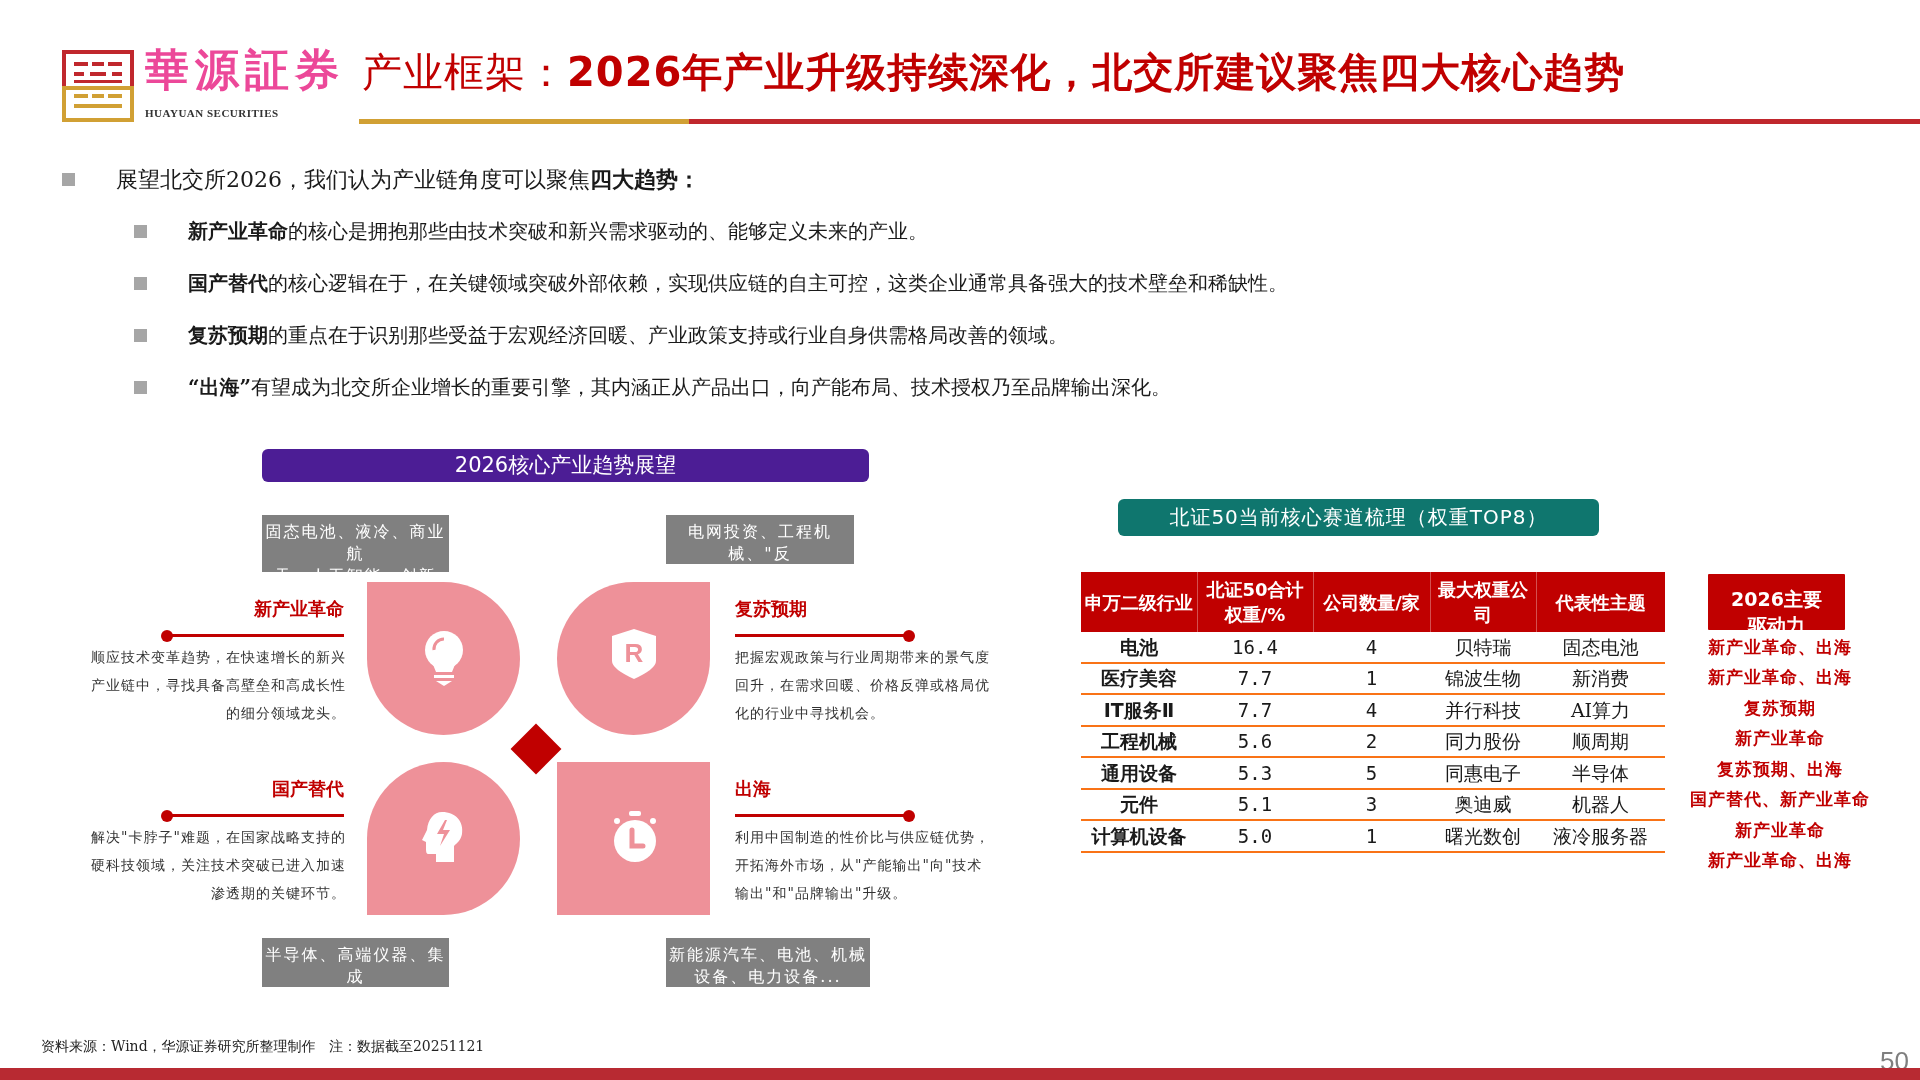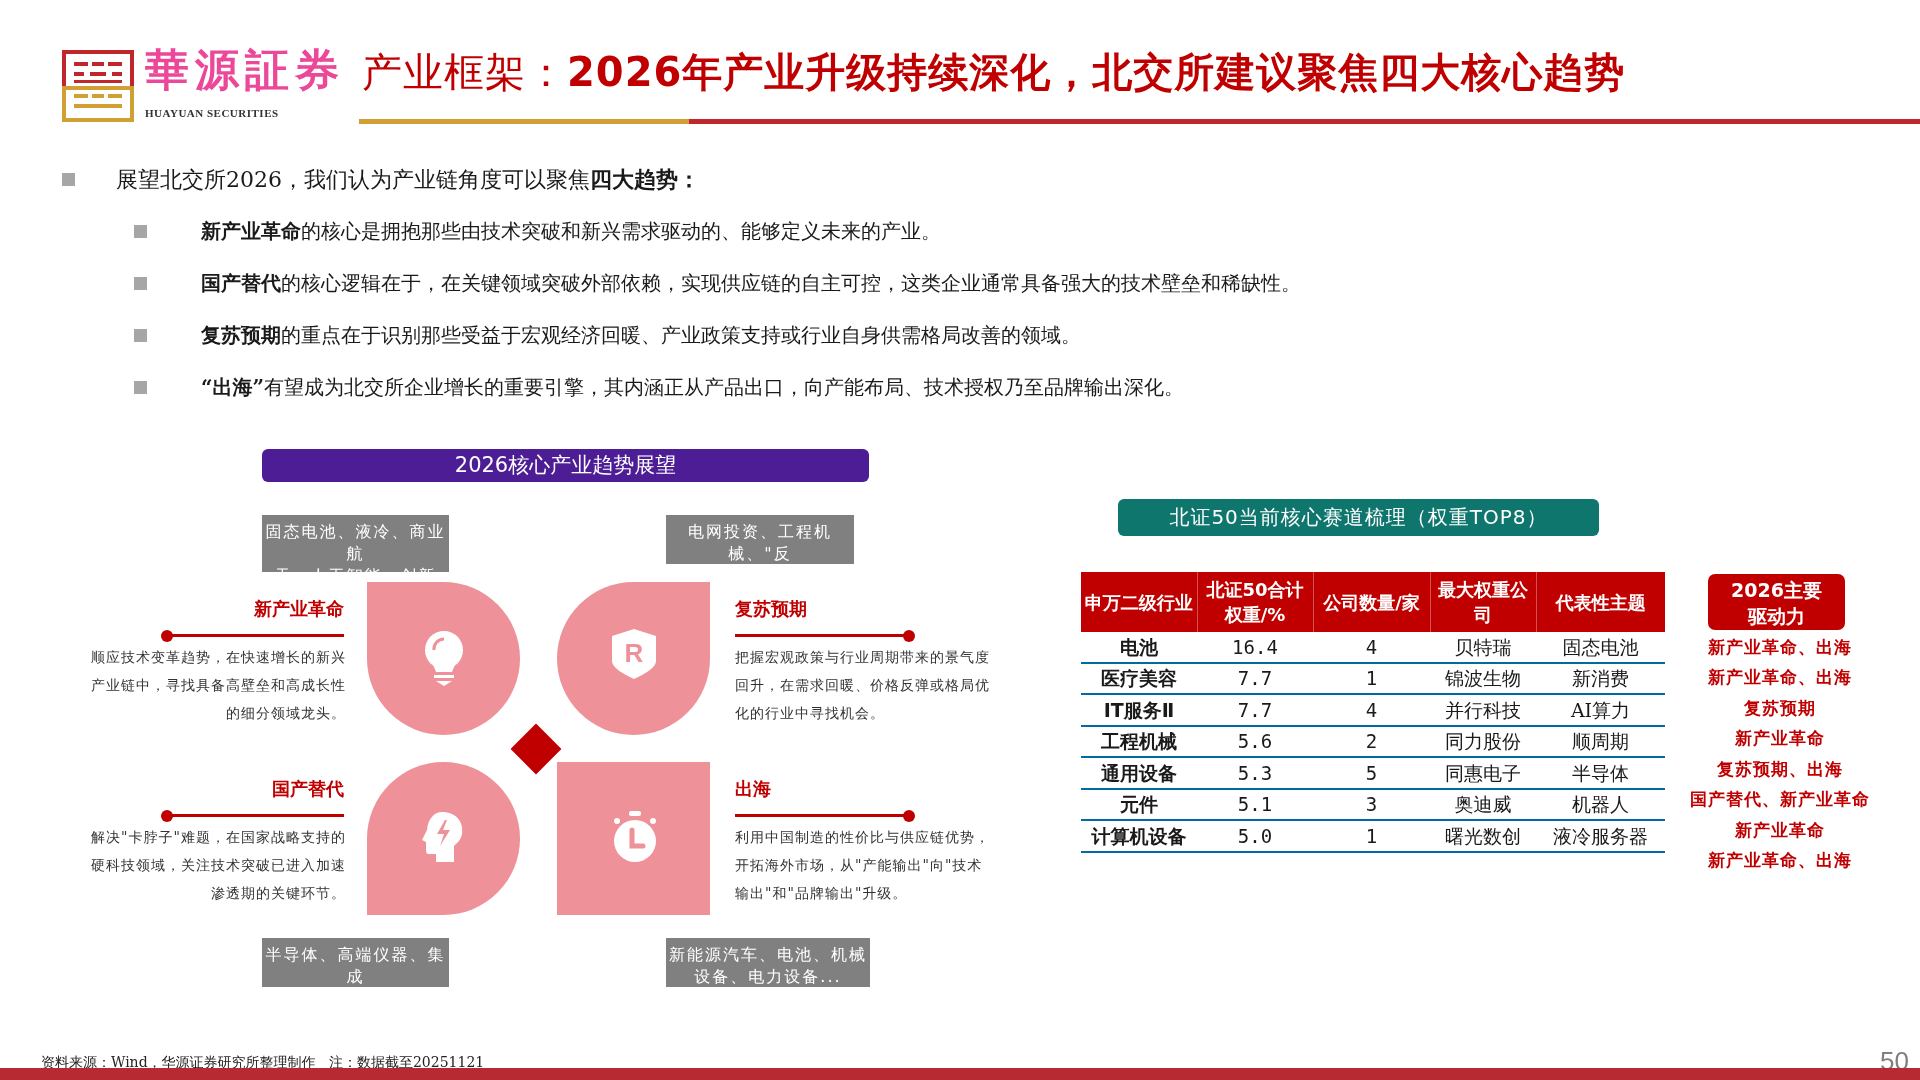--- a/index.html
+++ b/index.html
@@ -22,7 +22,7 @@
   .bullet-main .txt { position:absolute; left:54px; top:0; }
   .sub { left:134px; font-size:20px; line-height:30px; white-space:nowrap; }
   .sub .sq { position:absolute; left:0; top:9px; }
-  .sub .txt { position:absolute; left:67px; top:0; }
+  .sub .txt { position:absolute; left:54px; top:0; }
   b.em { font-weight:bold; }
 
   

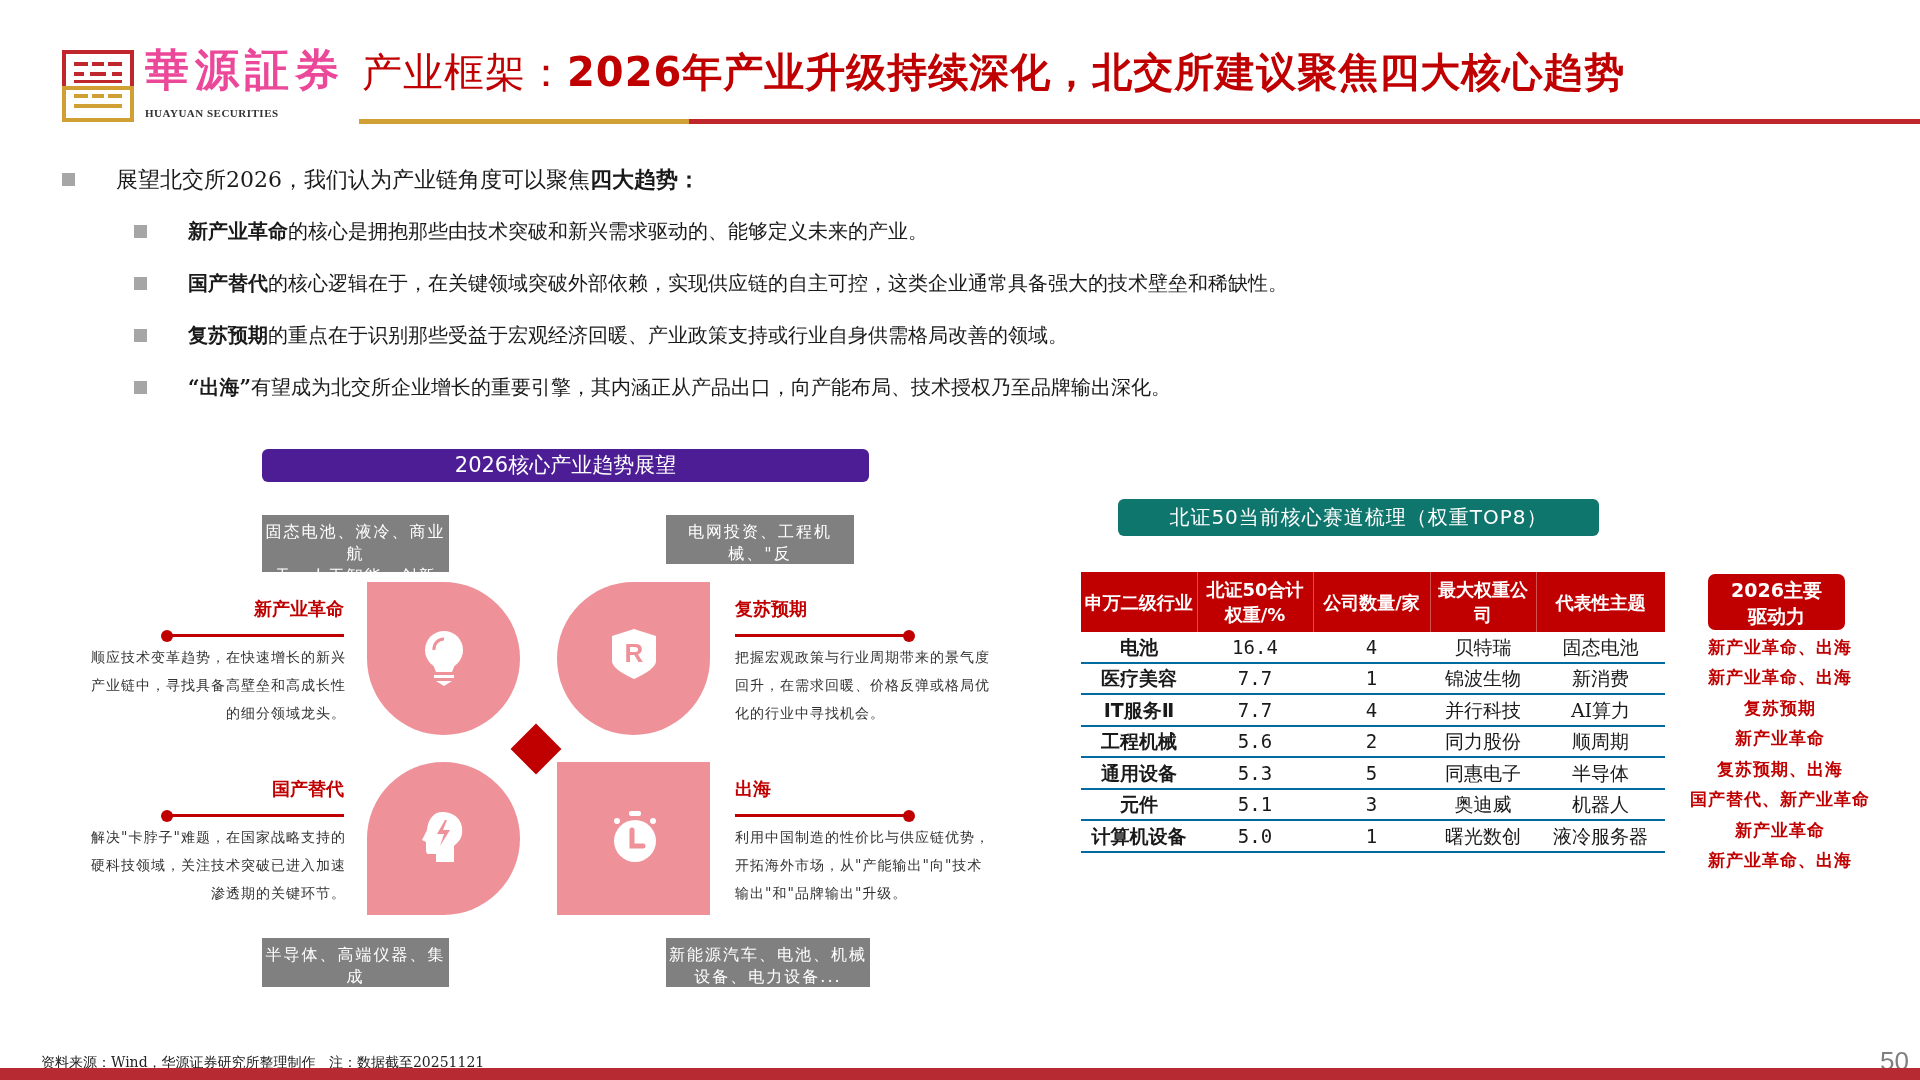--- a/index.html
+++ b/index.html
@@ -44,7 +44,7 @@
   table.t td { height:29.5px; padding:0; border-bottom:2px solid #0369a1; text-align:center; line-height:28px; }
   table.t td.ind { font-weight:bold; font-family:"DejaVu Sans", sans-serif; }
   table.t td.num { font-family:"DejaVu Sans Mono", monospace; }
-  .drv-head { left:1708px; top:574px; width:137px; height:56px; background:#c00000; border-radius:7px; color:#fff; font-size:19px; line-height:26px; text-align:center; font-weight:bold; padding-top:3px; box-sizing:border-box; font-family:"DejaVu Sans", sans-serif; }
+  .drv-head { left:1708px; top:574px; width:137px; height:56px; background:#c00000; border-radius:1px; color:#fff; font-size:19px; line-height:26px; text-align:center; font-weight:bold; padding-top:12px; box-sizing:border-box; font-family:"DejaVu Sans", sans-serif; }
   .drv { left:1670px; width:220px; text-align:center; color:#c00000; font-weight:bold; font-size:17px; line-height:30px; letter-spacing:1px; font-family:"DejaVu Sans", sans-serif; }
 
   

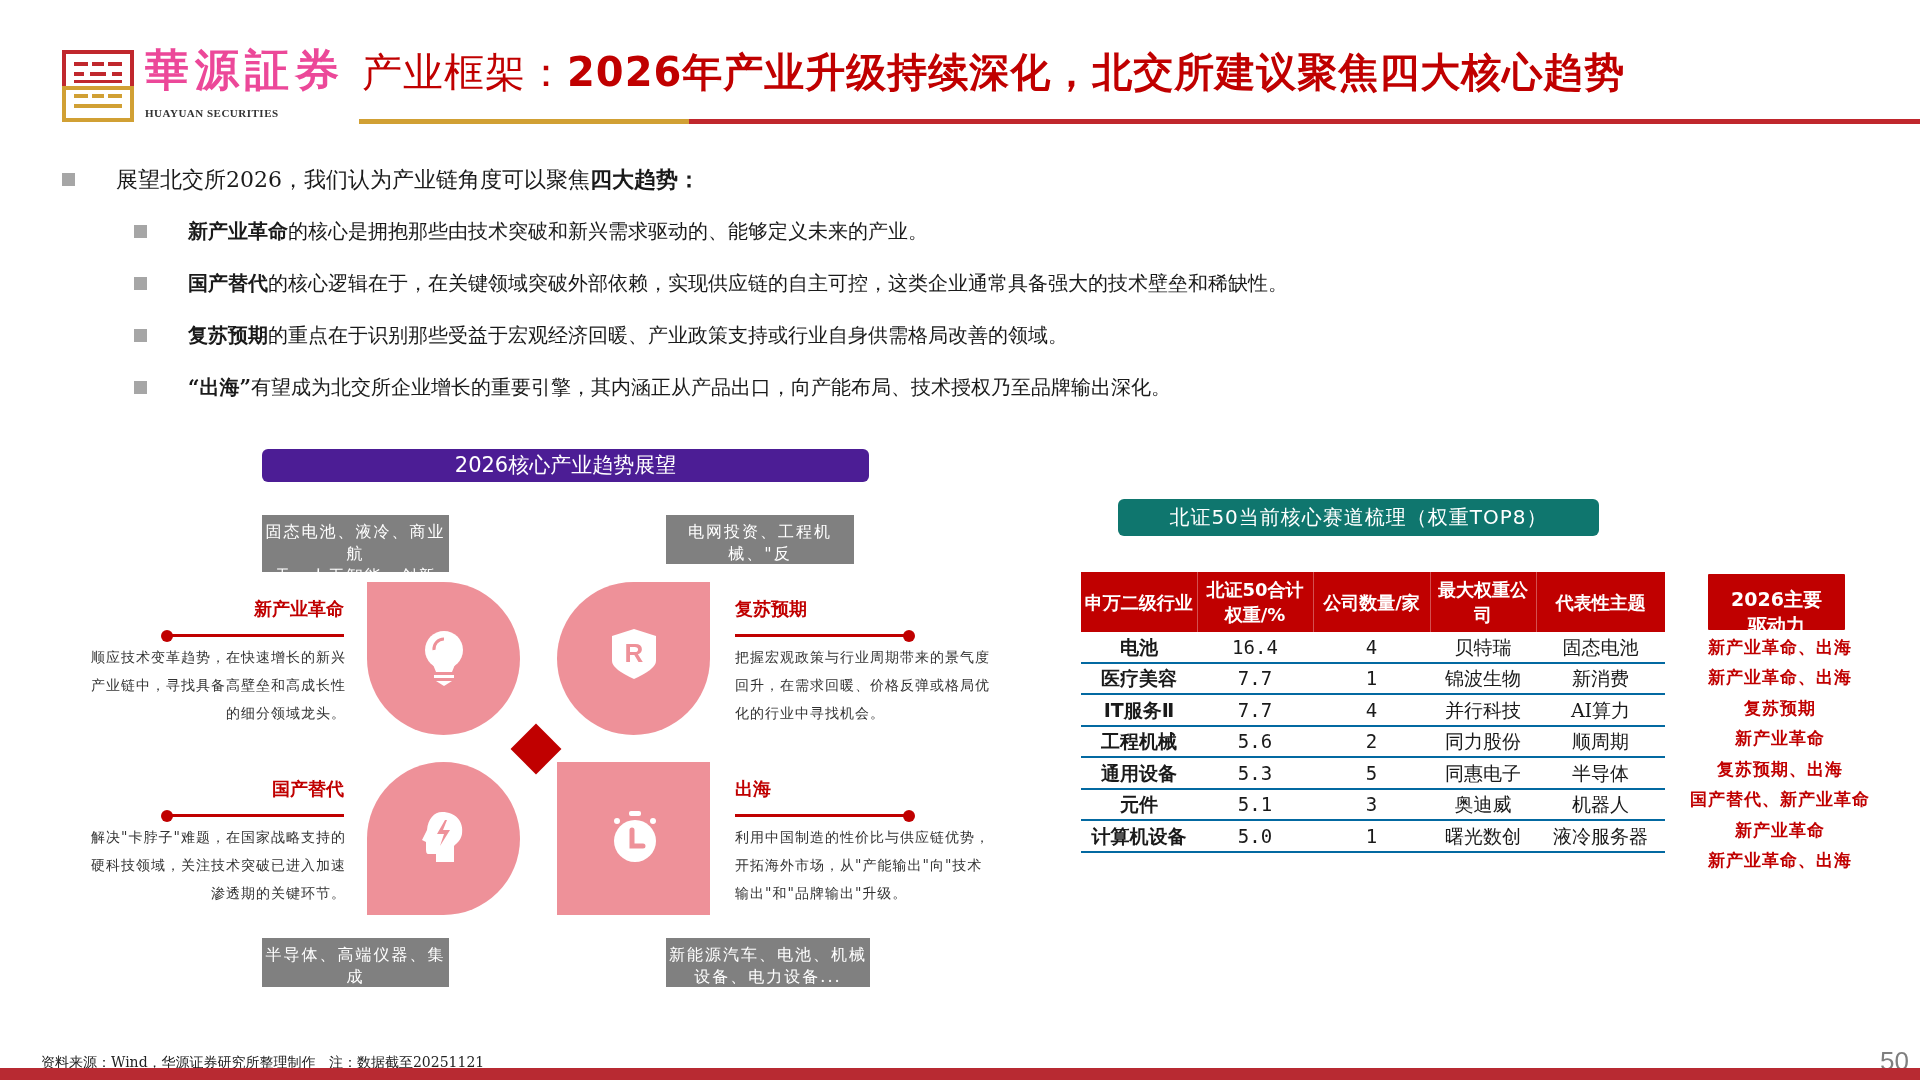--- a/index.html
+++ b/index.html
@@ -41,7 +41,7 @@
   table.t { position:absolute; left:1081px; top:572px; width:584px; border-collapse:collapse; font-size:19px; }
   table.t th { background:#c00000; color:#fff; font-weight:bold; font-size:18px; line-height:25px; height:60px; padding:0 2px; border-left:1px solid #d35050; text-align:center; font-family:"DejaVu Sans", sans-serif; }
   table.t th:first-child { border-left:none; }
-  table.t td { height:29.5px; padding:0; border-bottom:2px solid #0369a1; text-align:center; line-height:28px; }
+  table.t td { height:29.5px; padding:0; border-bottom:2px solid #f97316; text-align:center; line-height:28px; }
   table.t td.ind { font-weight:bold; font-family:"DejaVu Sans", sans-serif; }
   table.t td.num { font-family:"DejaVu Sans Mono", monospace; }
   .drv-head { left:1708px; top:574px; width:137px; height:56px; background:#c00000; border-radius:1px; color:#fff; font-size:19px; line-height:26px; text-align:center; font-weight:bold; padding-top:12px; box-sizing:border-box; font-family:"DejaVu Sans", sans-serif; }

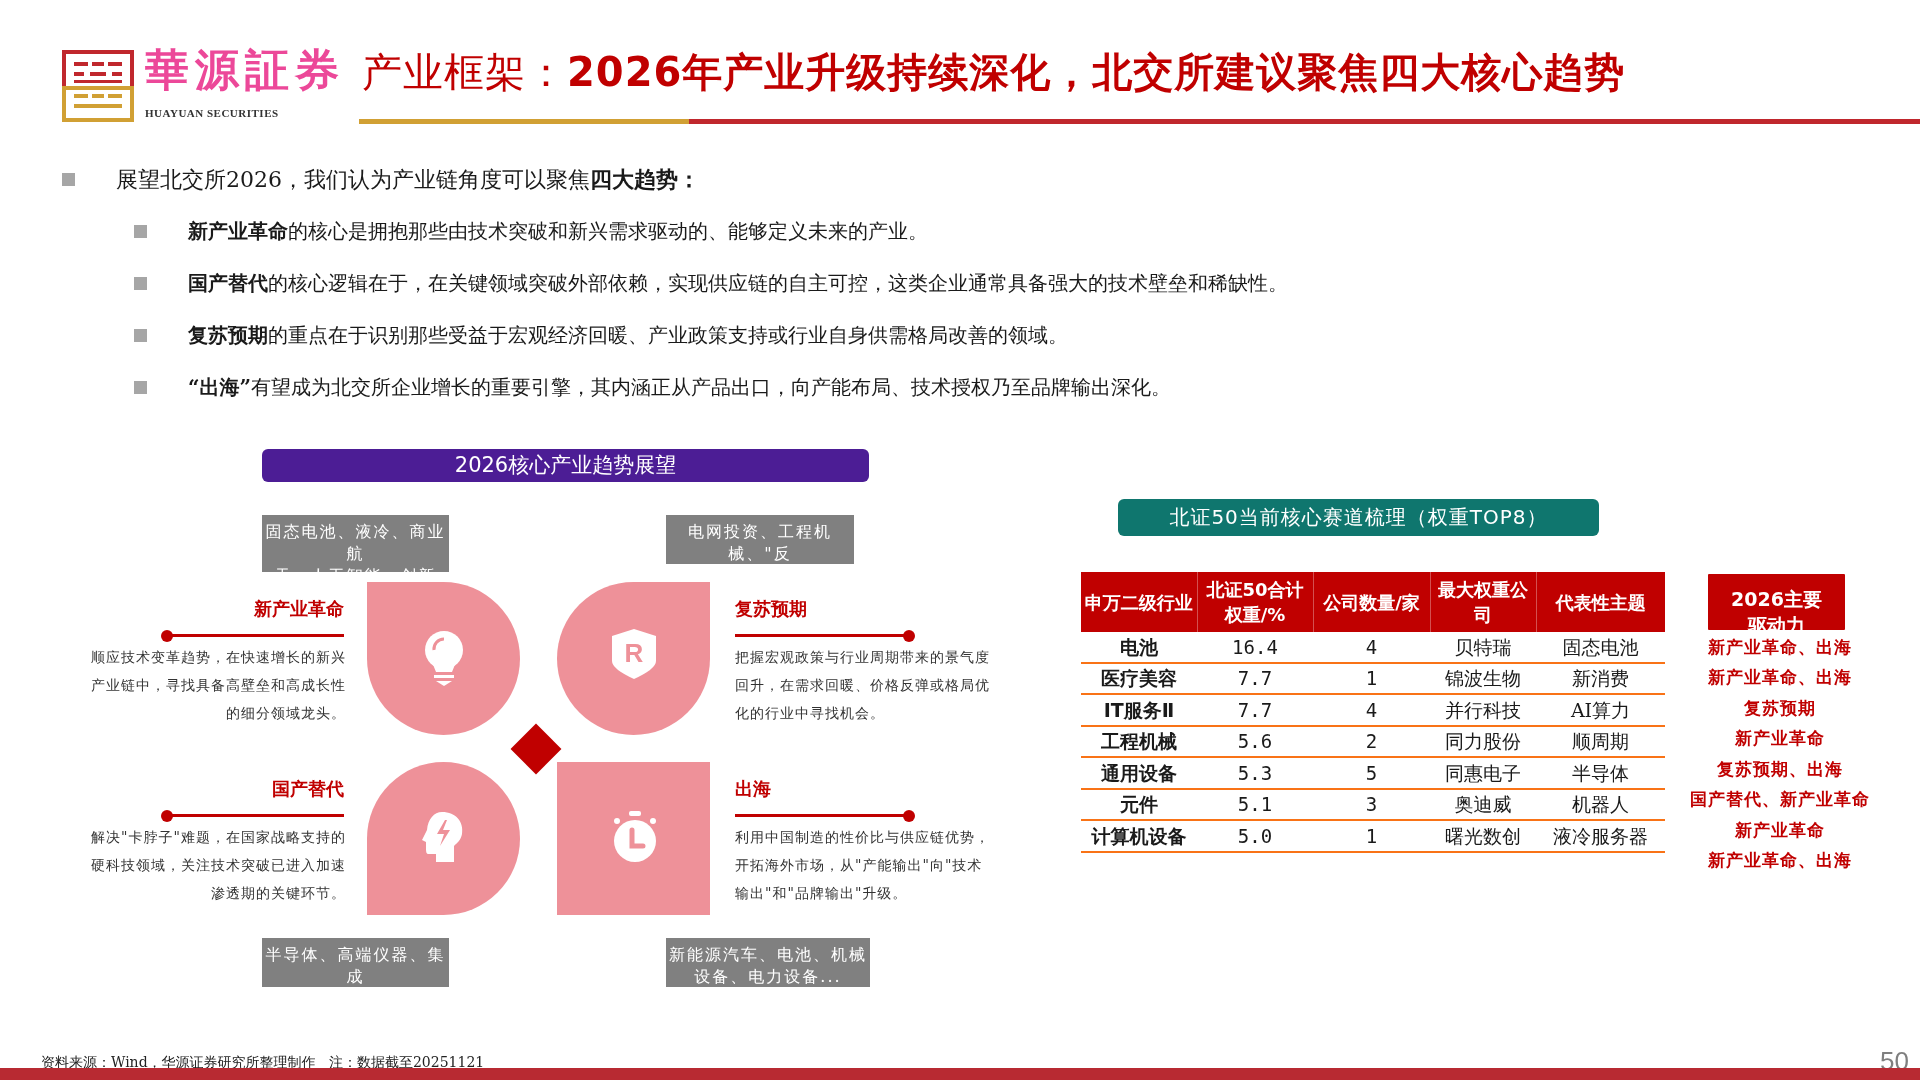--- a/index.html
+++ b/index.html
@@ -276,7 +276,7 @@
 <div class="abs drv" style="top:815px;">新产业革命</div>
 <div class="abs drv" style="top:845px;">新产业革命、出海</div>
 
-<div class="abs source" style="white-space:pre;margin-top:16px;">资料来源：Wind，华源证券研究所整理制作   注：数据截至20251121</div>
+<div class="abs source" style="white-space:pre;">资料来源：Wind，华源证券研究所整理制作   注：数据截至20251121</div>
 <div class="abs pagenum">50</div>
 <div class="abs footer-bar"></div>
 

